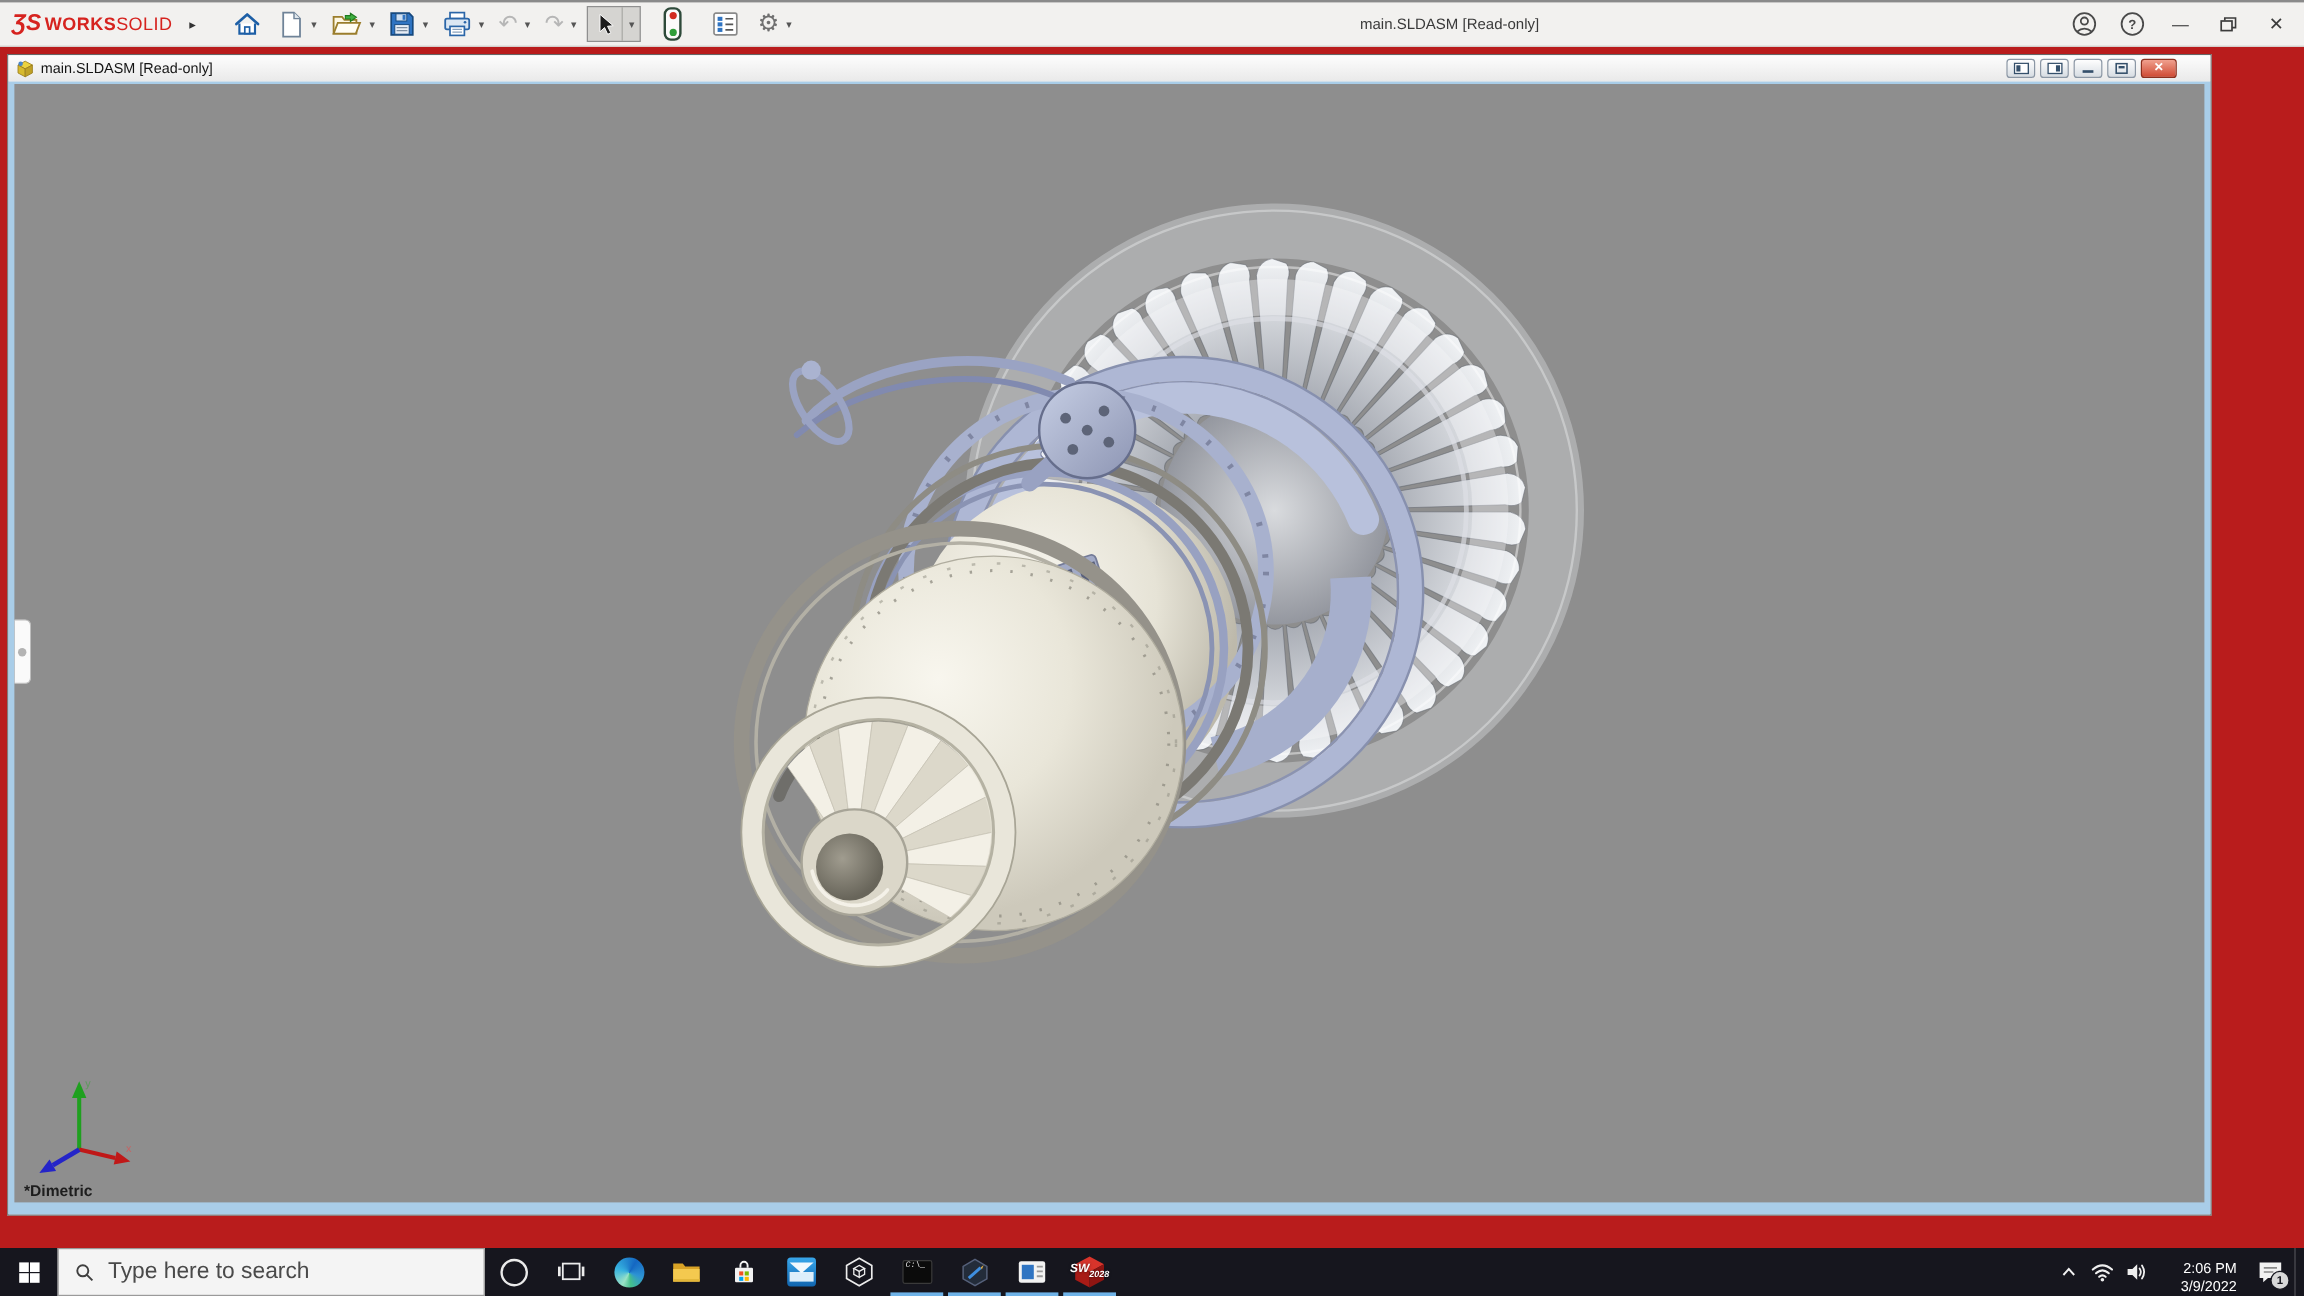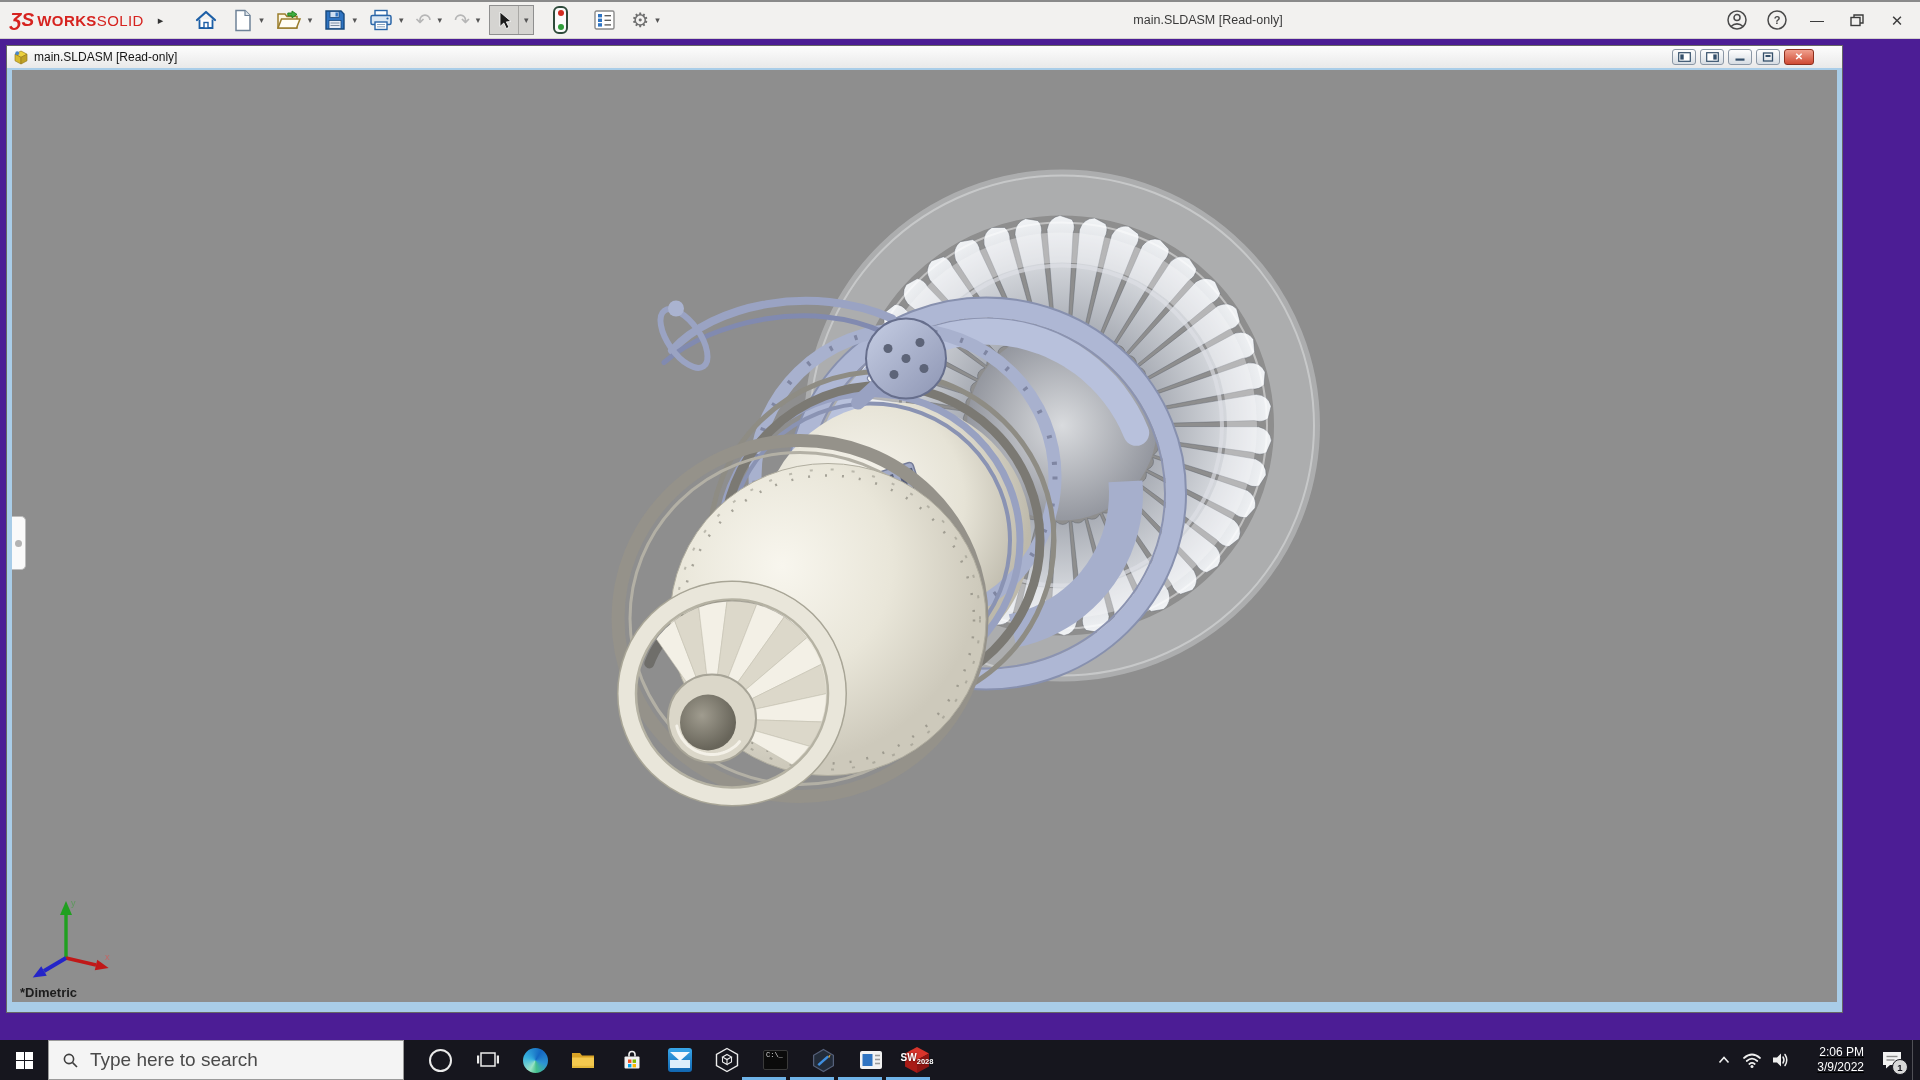--- a/index.html
+++ b/index.html
@@ -4,7 +4,7 @@
 <style>
   html,body{margin:0;padding:0;}
   body{width:1920px;height:1080px;overflow:hidden;font-family:"Liberation Sans",sans-serif;-webkit-font-smoothing:antialiased;}
-  .screen{position:relative;width:1920px;height:1080px;background:#4c1d95;overflow:hidden;}
+  .screen{position:relative;width:1920px;height:1080px;background:#b91c1c;overflow:hidden;}
 
   
   .topbar{position:absolute;top:0;left:0;right:0;height:36px;background:#f2f1ef;

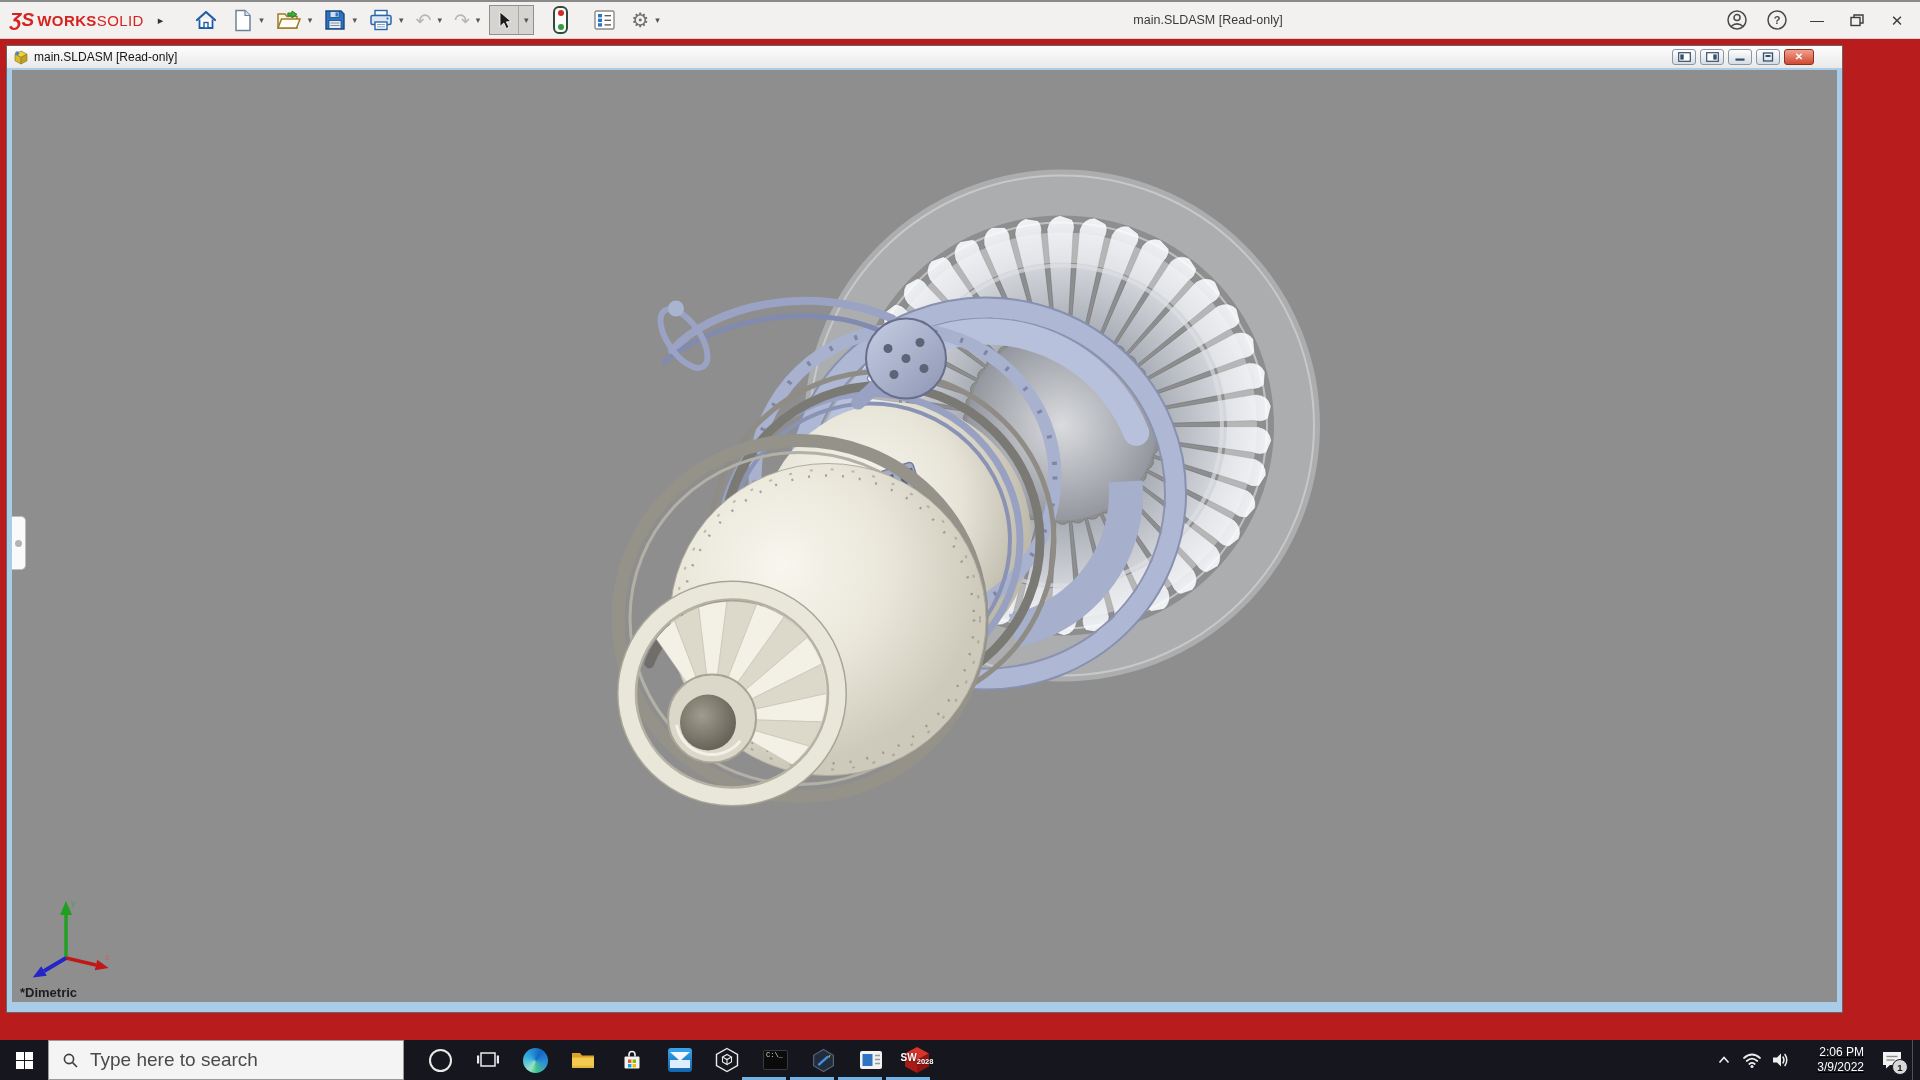--- a/index.html
+++ b/index.html
@@ -65,7 +65,7 @@
   .search-box{width:356px;background:#f4f4f4;border:1px solid #9a9a9a;box-sizing:border-box;
     display:flex;align-items:center;gap:11px;padding-left:13px;}
   .search-text{font-size:19px;color:#4a4a4a;}
-  .slot{width:48px;display:flex;align-items:center;justify-content:flex-end;position:relative;}
+  .slot{width:48px;display:flex;align-items:center;justify-content:center;position:relative;font-style:italic;}
   .indicator{position:absolute;bottom:0;left:2px;width:44px;height:3px;background:#6fb3e8;}
   .cortana-ring{width:19px;height:19px;border:2px solid #eaeaea;border-radius:50%;}
   .edge-ball{width:25px;height:25px;border-radius:50%;

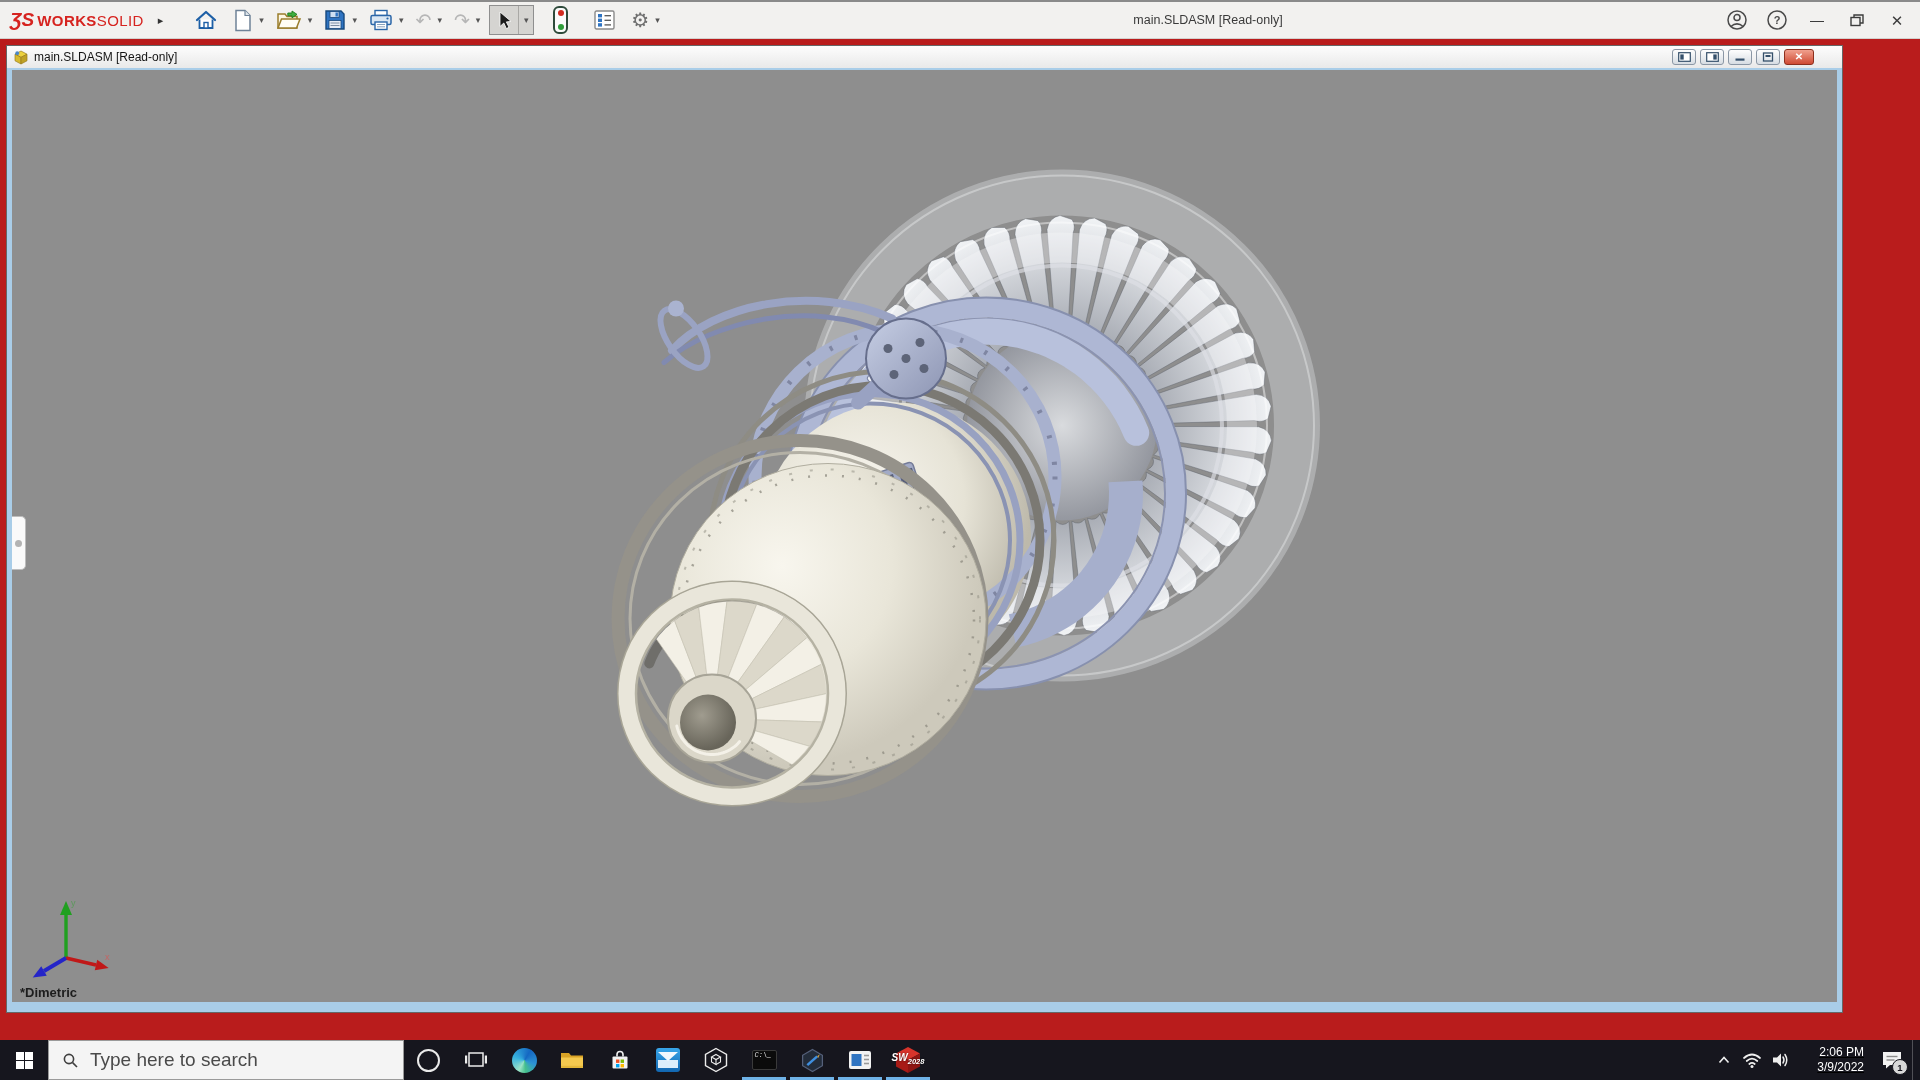--- a/index.html
+++ b/index.html
@@ -83,7 +83,7 @@
     text-shadow:0 0 2px rgba(0,0,0,.6);}
   .sw-year{position:relative;font-size:7.5px;font-weight:700;color:#fff;line-height:1;margin-top:3px;
     text-shadow:0 0 2px rgba(0,0,0,.6);}
-  .tray{margin-left:auto;display:flex;align-items:center;text-decoration:underline;}
+  .tray{margin-left:auto;display:flex;align-items:flex-end;}
   .tray-item{display:flex;align-items:center;justify-content:center;width:28px;height:40px;}
   .clock{width:66px;text-align:right;color:#fff;font-size:12px;line-height:15px;margin:0 8px 0 4px;white-space:nowrap;}
   .action{position:relative;width:40px;height:40px;display:flex;align-items:center;justify-content:center;}

